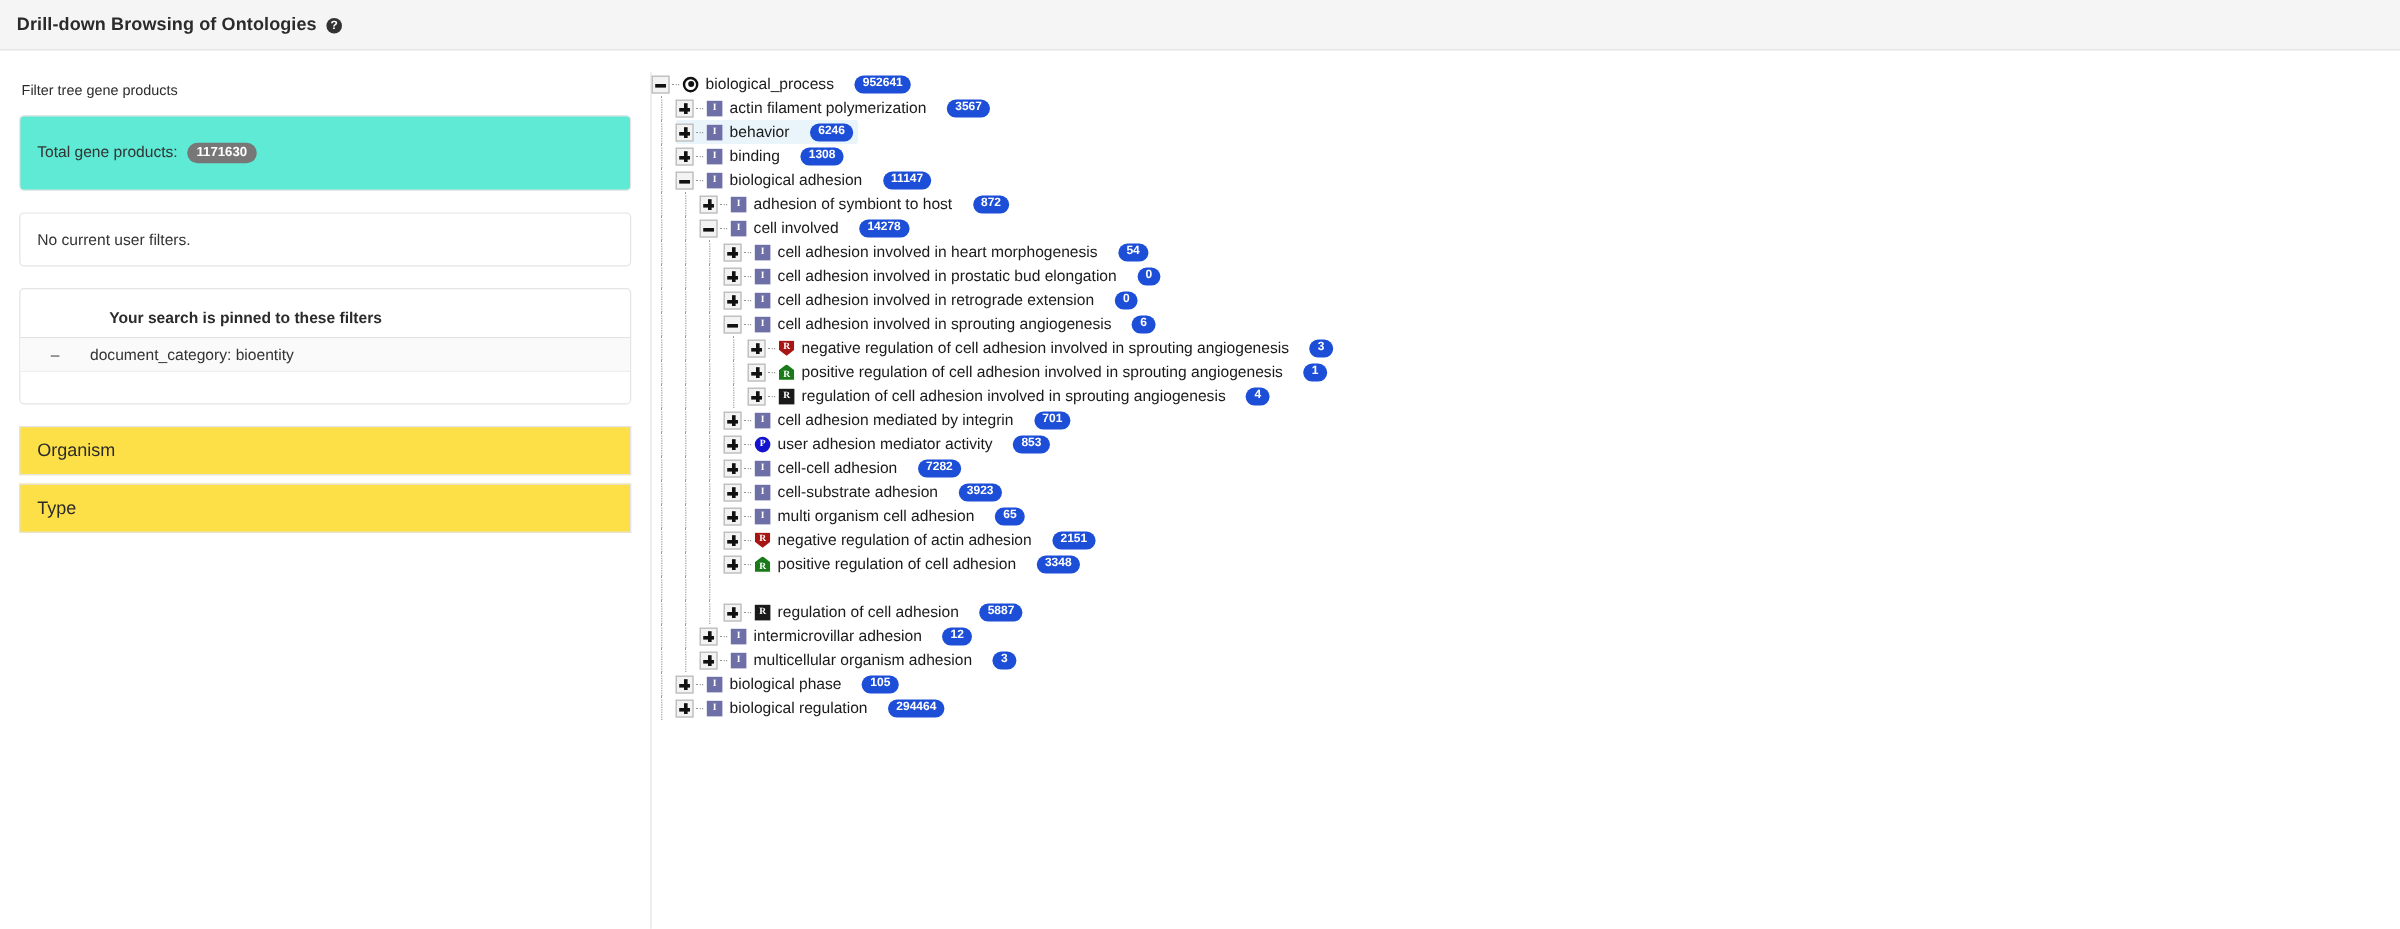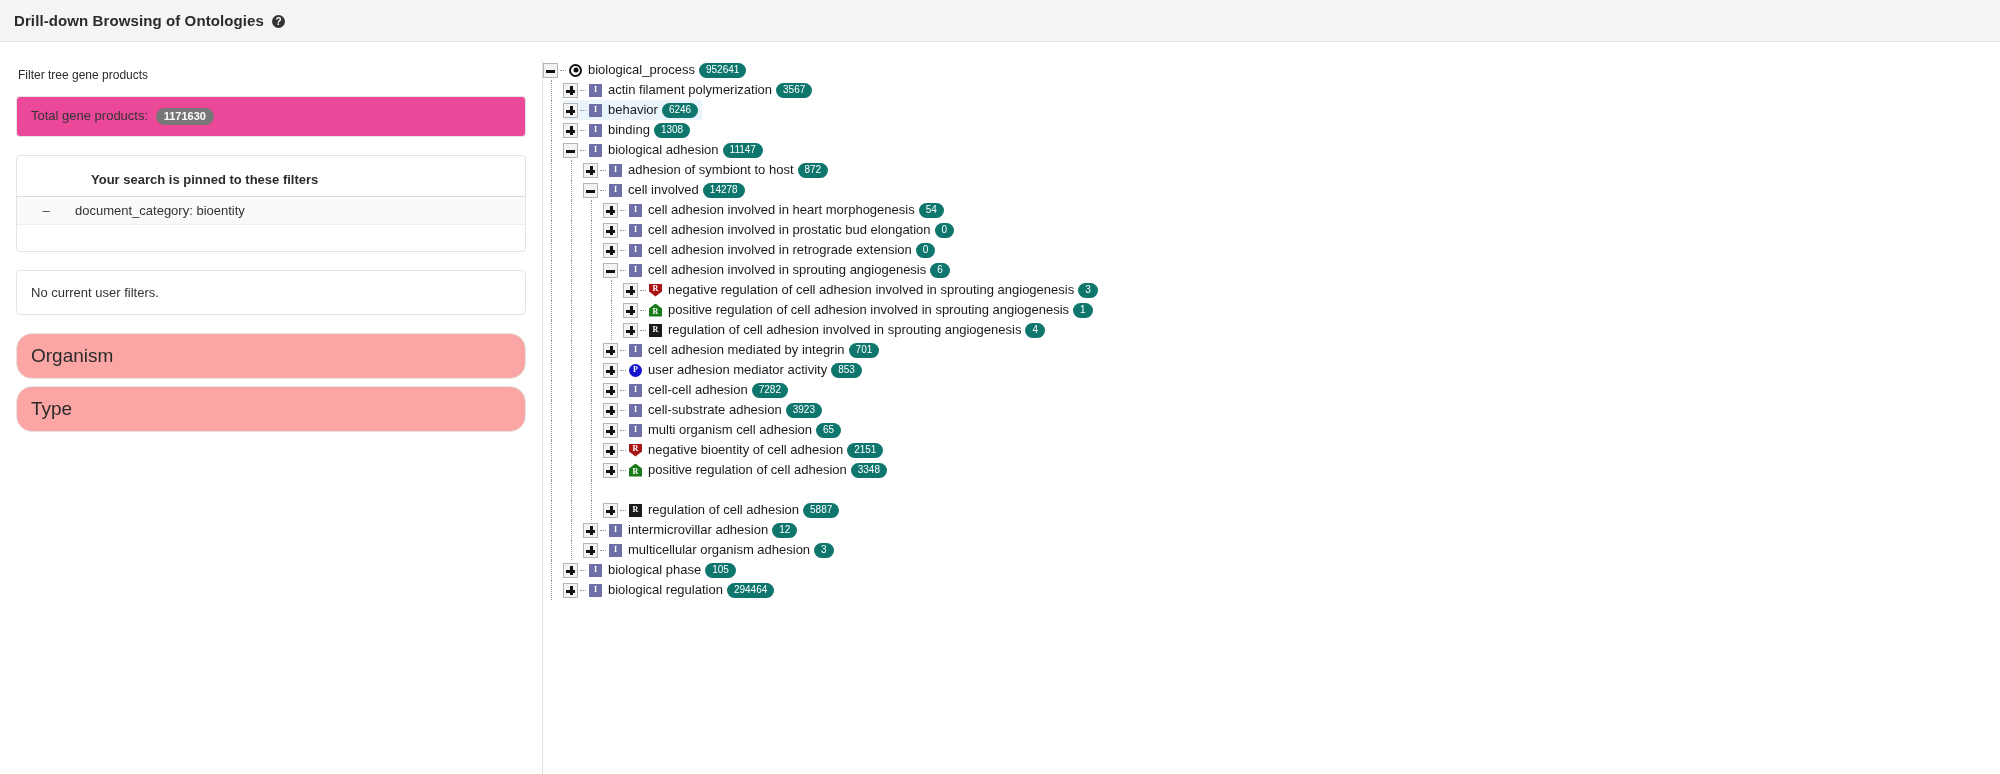--- a/index.html
+++ b/index.html
@@ -260,14 +260,14 @@
   .node-label { color: #1a1a1a; font-size: 13px; }
   .node-badge {
     display: inline-block;
-    background: #0f766e;
+    background: #1d4ed8;
     color: #ffffff;
     font-size: 10px;
-    font-weight: normal;
+    font-weight: bold;
     border-radius: 8px;
     padding: 1px 7px 2px 7px;
     line-height: 1.2;
-    margin-left: 4px;
+    margin-left: 17px;
     vertical-align: middle;
   }
 </style>

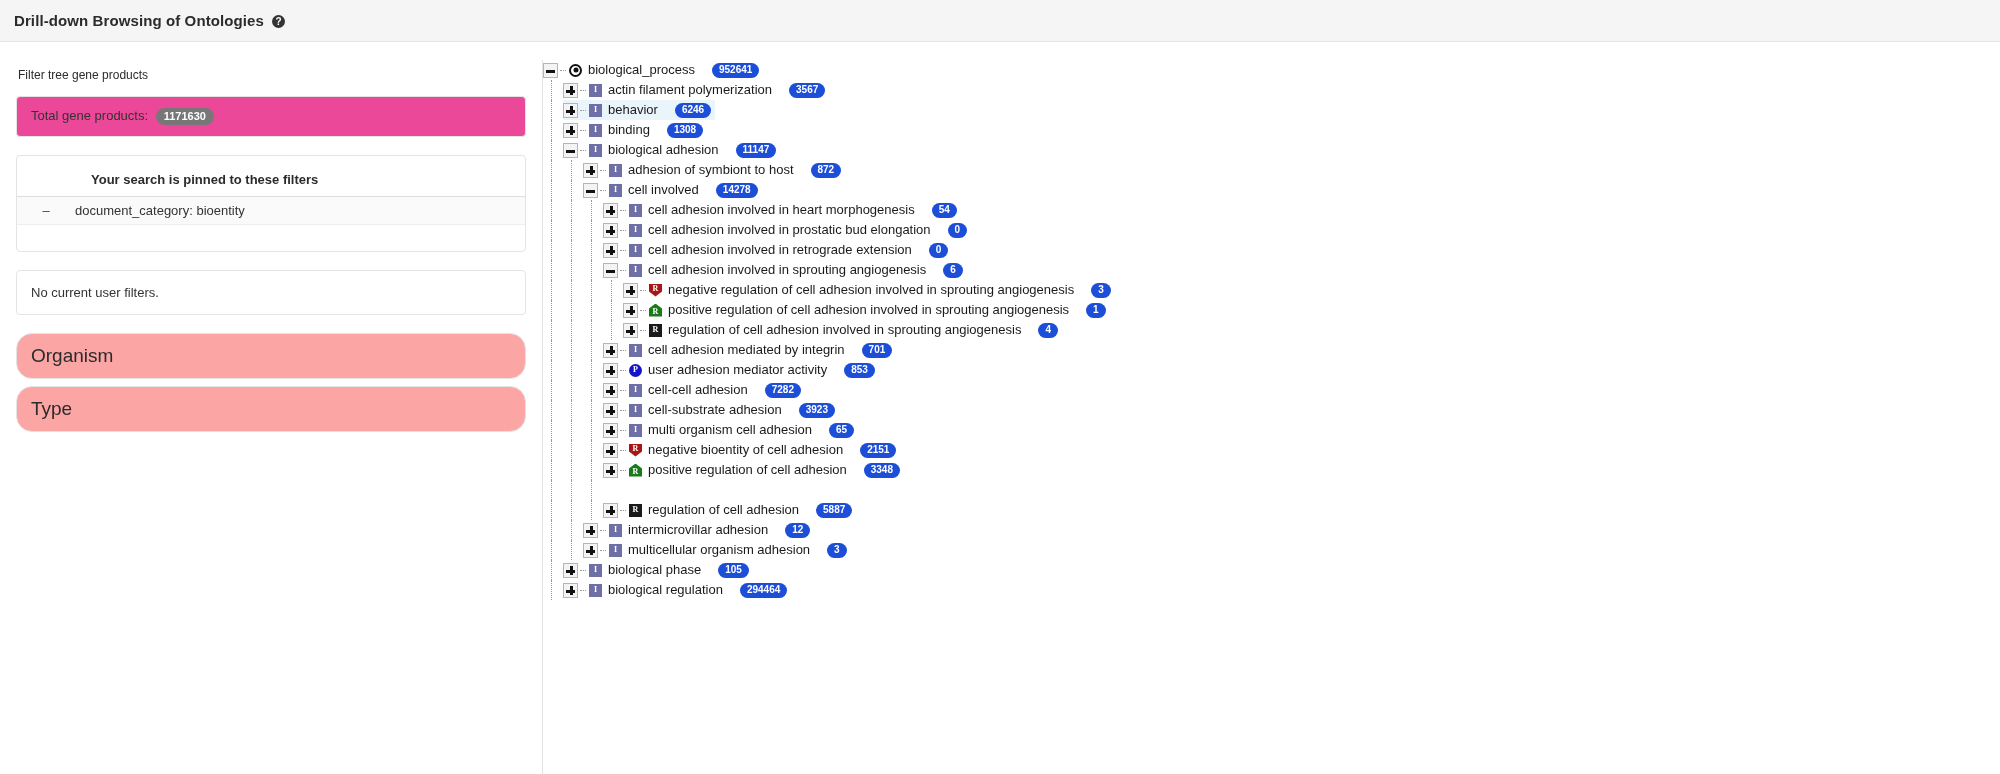--- a/index.html
+++ b/index.html
@@ -70,10 +70,10 @@
     padding-left: 2px;
   }
   .panel-box {
-    background: #ec4899;
+    background: #5eead4;
     border: 1px solid #e4e4e4;
     border-radius: 4px;
-    padding: 11px 14px;
+    padding: 22px 14px;
     font-size: 13px;
     color: #333;
     margin-bottom: 18px;

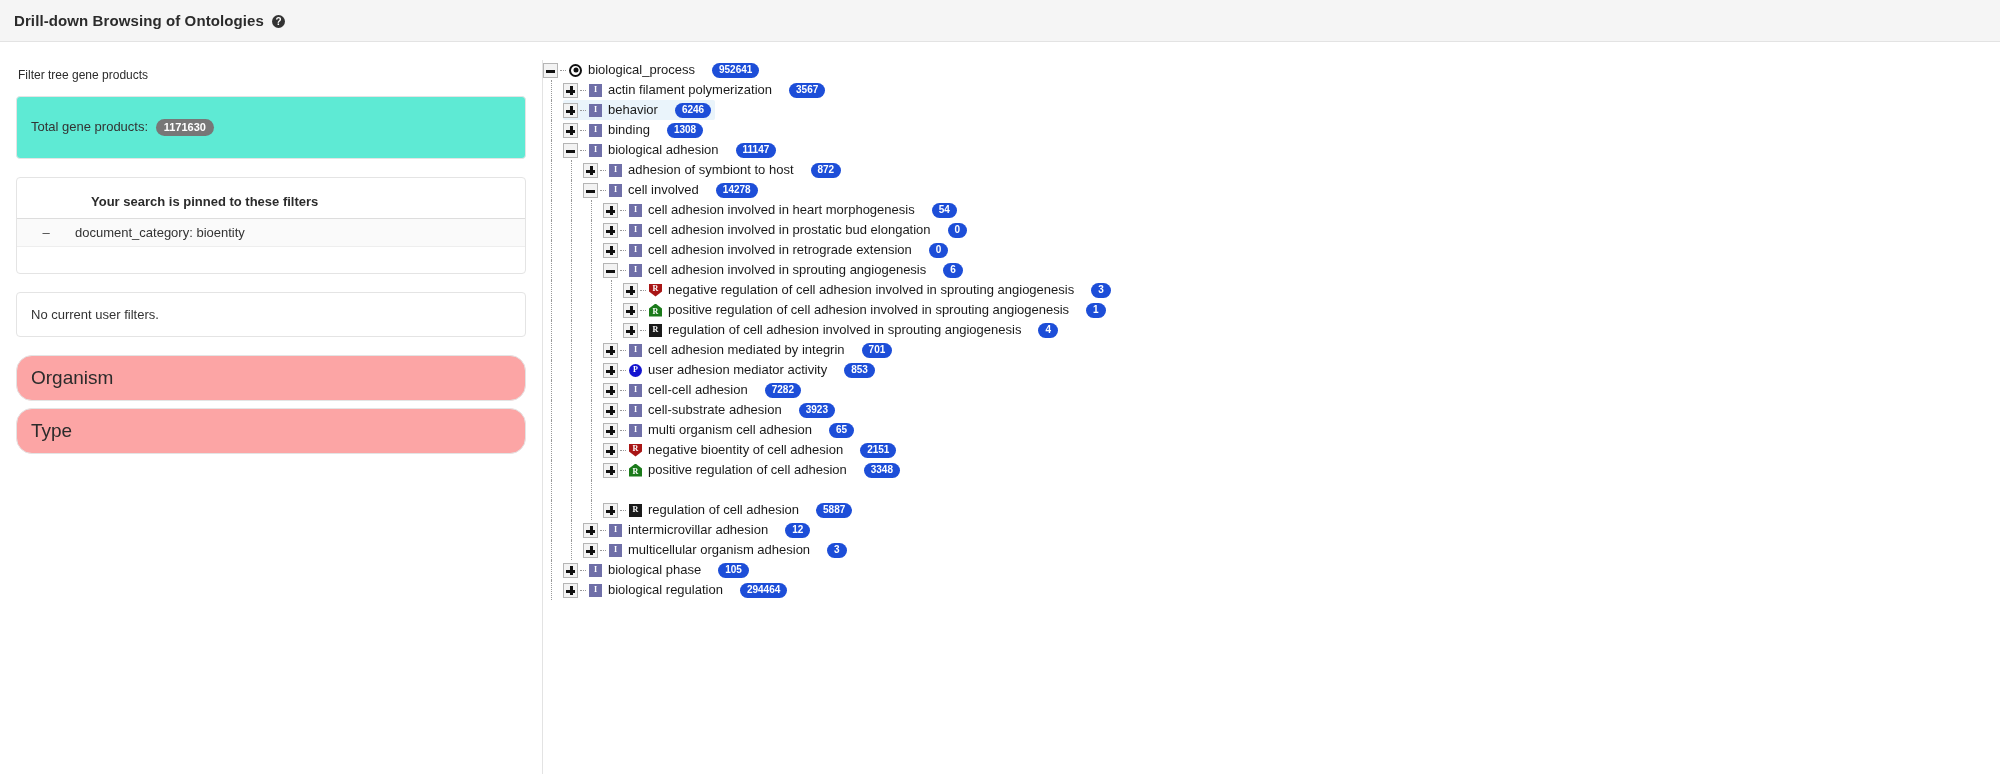--- a/index.html
+++ b/index.html
@@ -290,6 +290,10 @@
       <span class="badge">1171630</span>
     </div>
 
+    <div class="panel-box plain">
+      <span>No current user filters.</span>
+    </div>
+
     <div class="panel-box pinned">
       <div class="pinned-title">Your search is pinned to these filters</div>
       <div class="pinned-row">
@@ -298,10 +302,6 @@
       </div>
     </div>
 
-    <div class="panel-box plain">
-      <span>No current user filters.</span>
-    </div>
-
     <div class="accordion-item">Organism</div>
     <div class="accordion-item">Type</div>
   </div>

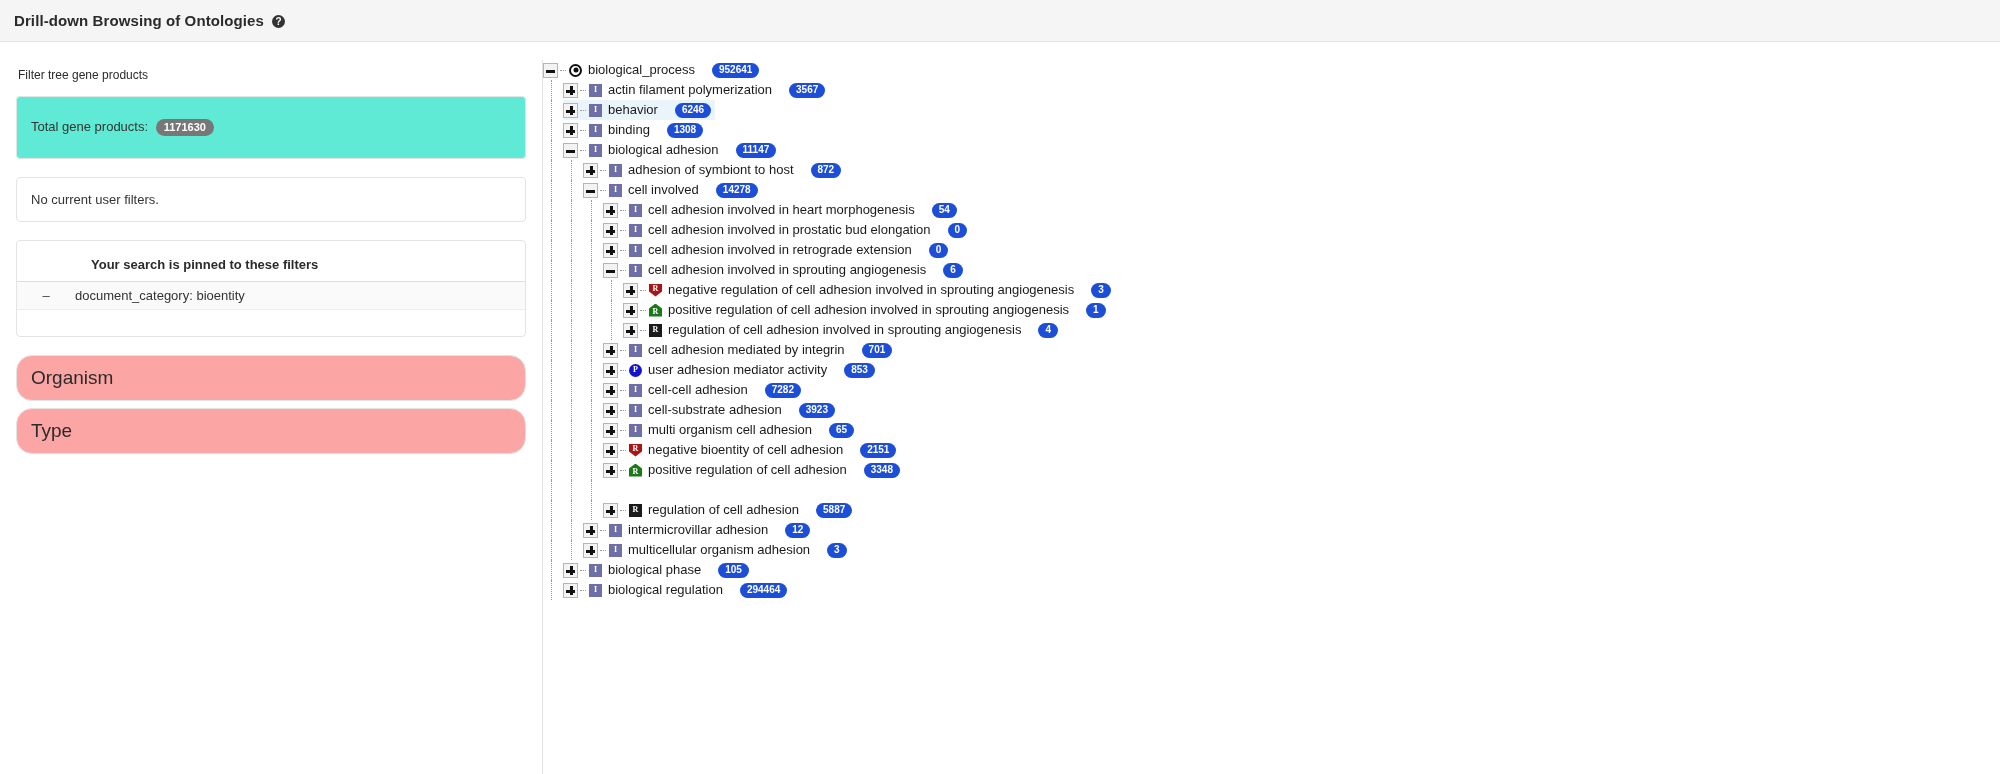--- a/index.html
+++ b/index.html
@@ -126,11 +126,11 @@
   .pinned-row .pinned-label { color: #333; }
 
   .accordion-item {
-    background: #fca5a5;
+    background: #fde047;
     border: 1px solid #e4e4e4;
-    border-radius: 16px;
+    border-radius: 0;
     padding: 11px 14px;
-    font-size: 19px;
+    font-size: 15px;
     color: #2b2b2b;
     margin-bottom: 7px;
     cursor: pointer;

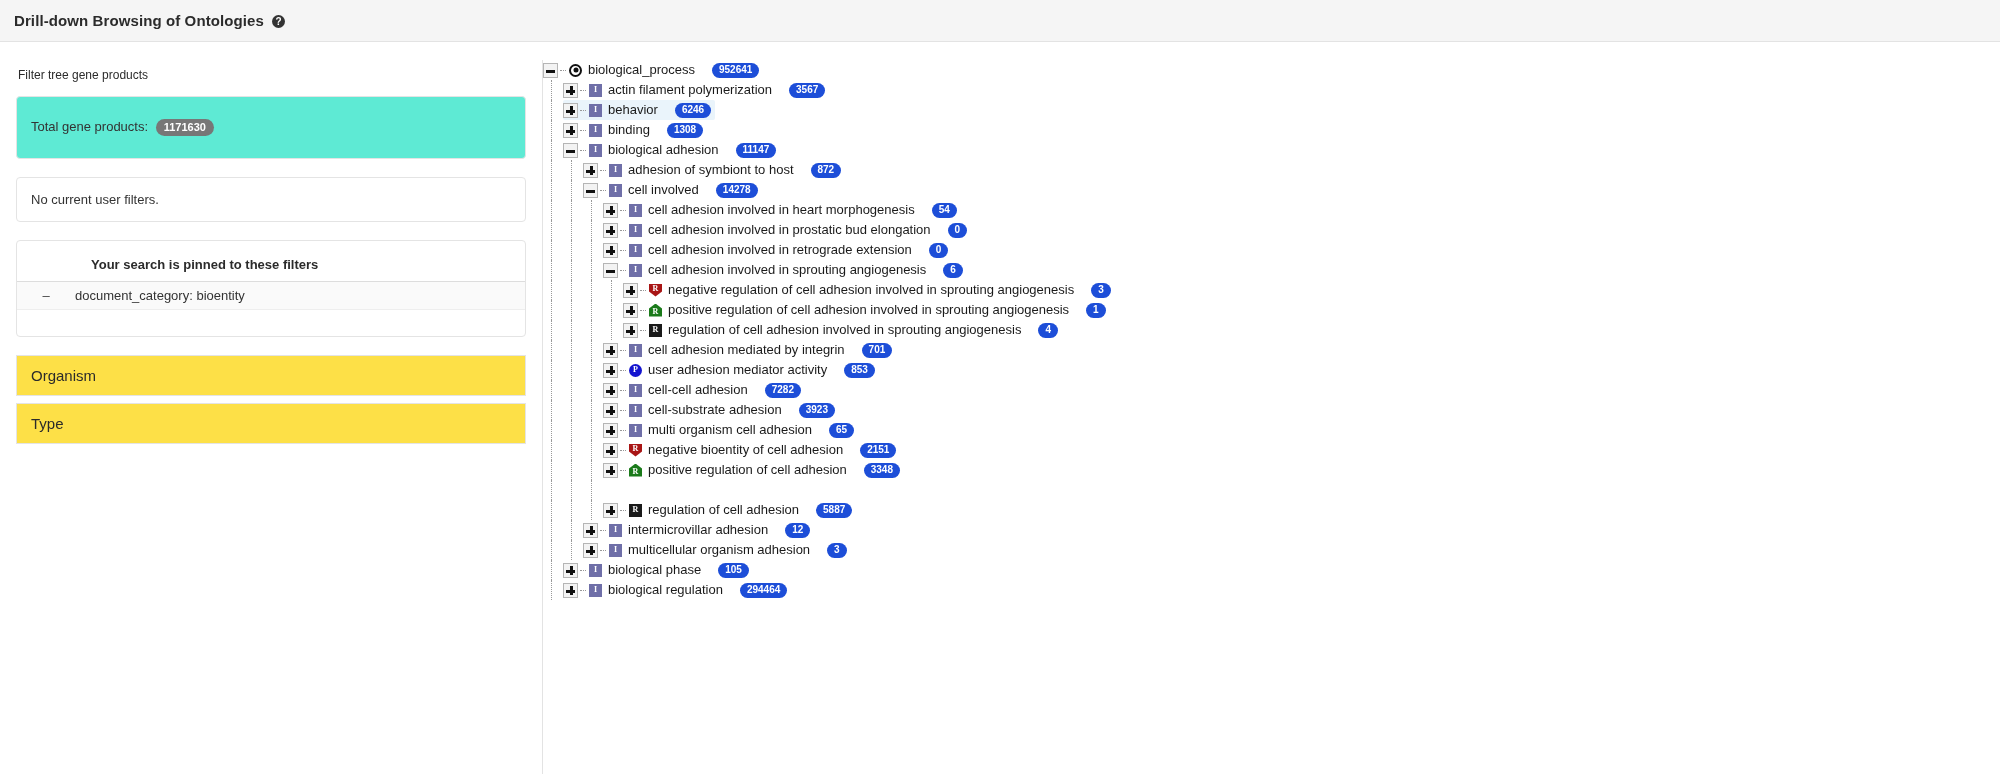--- a/index.html
+++ b/index.html
@@ -534,7 +534,7 @@
             <span class="expander plus"></span>
             <span class="dotdash"></span>
             <span class="glyph neg">R</span>
-            <span class="node-label">negative bioentity of cell adhesion</span>
+            <span class="node-label">negative regulation of actin adhesion</span>
             <span class="node-badge">2151</span>
           </span>
         </div>

